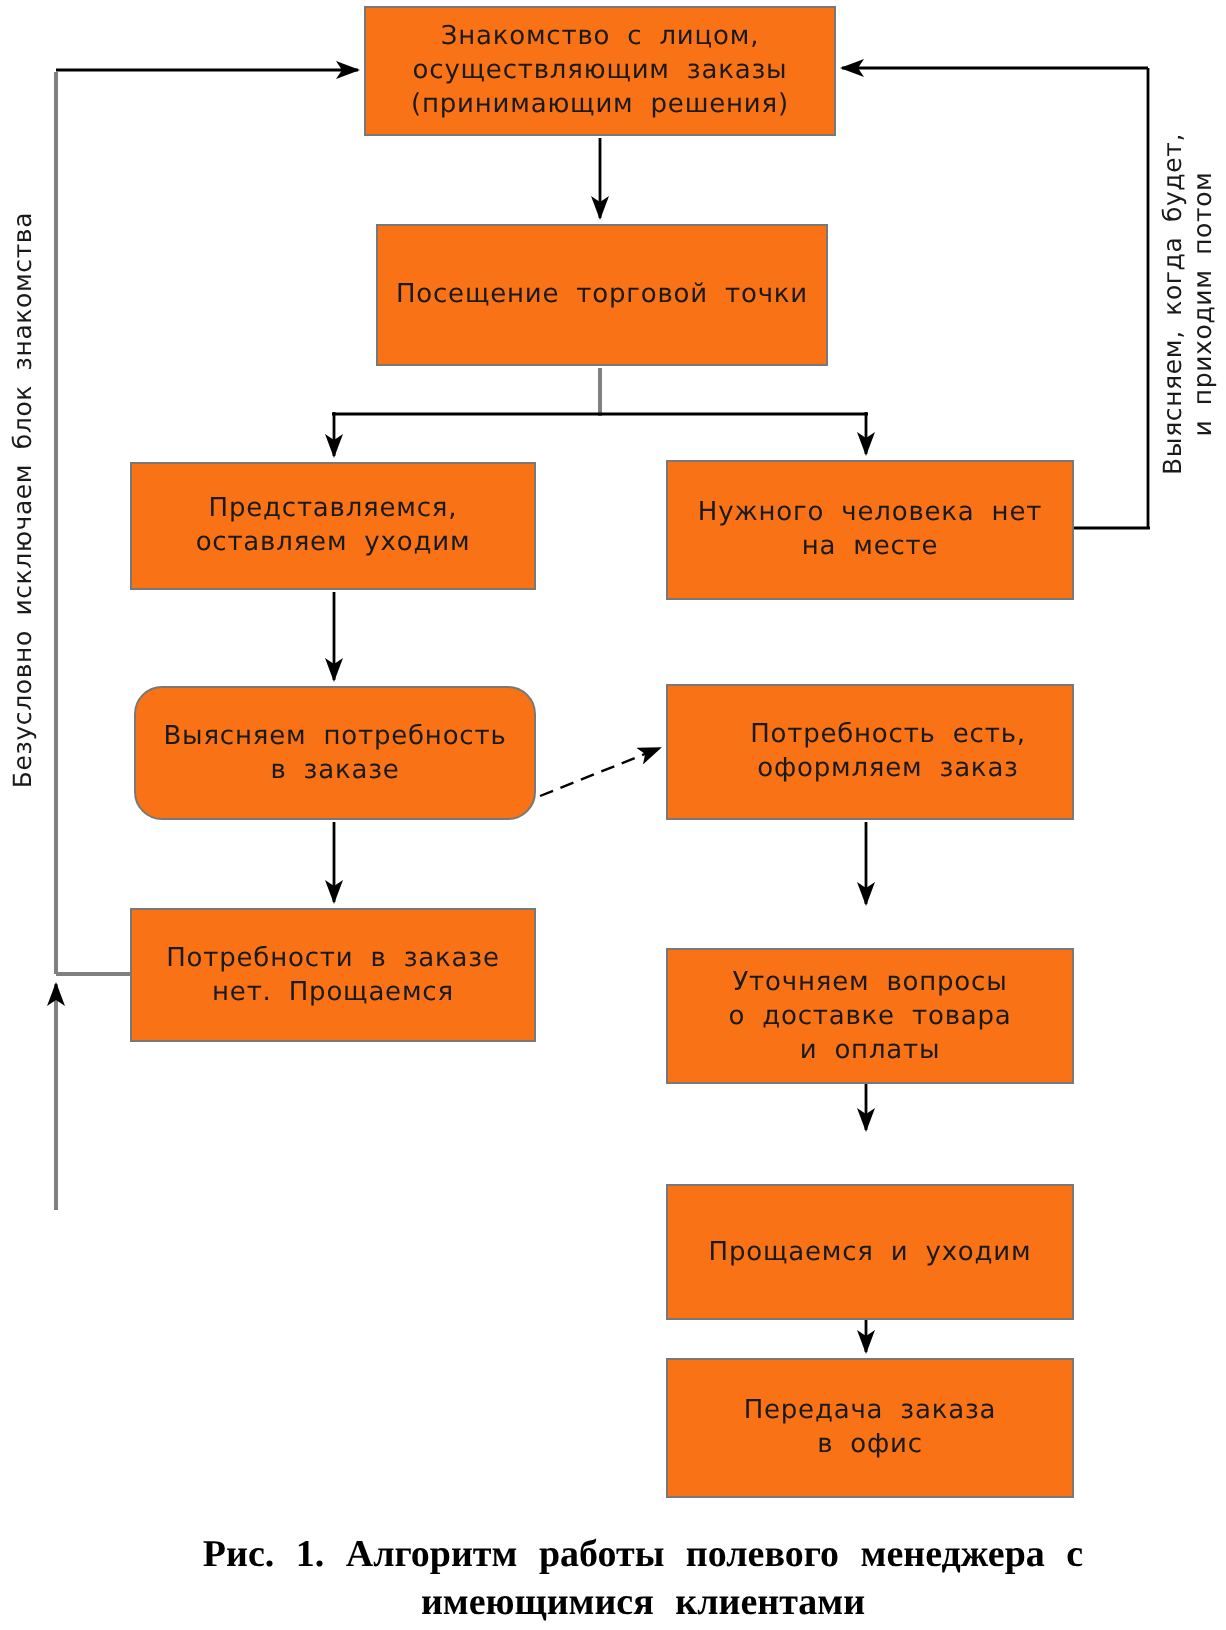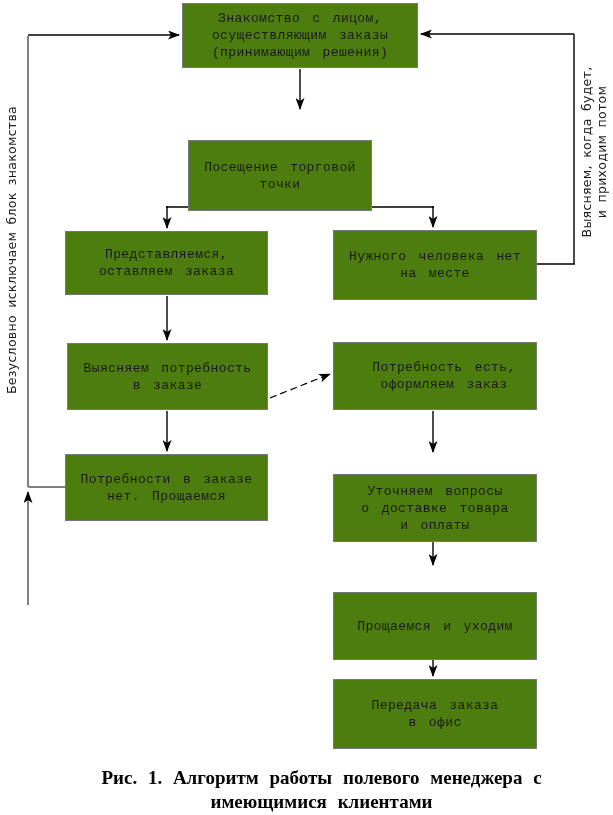--- a/index.html
+++ b/index.html
@@ -26,7 +26,7 @@
     position: absolute;
     box-sizing: border-box;
     border: 1.6px solid #787878;
-    background: #4d7c0f;
+    background: #f97316;
     display: flex;
     align-items: center;
     justify-content: center;
@@ -37,7 +37,6 @@
     letter-spacing: 0.4px;
     word-spacing: 4px;
     white-space: pre-line;
-    font-family: Liberation Mono, monospace;
   }
   .side-label {
     position: absolute;

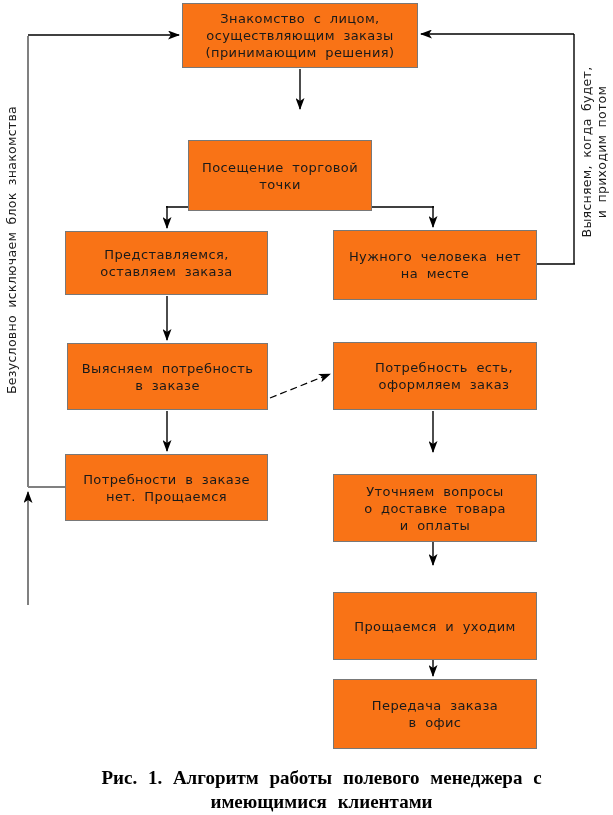--- a/index.html
+++ b/index.html
@@ -78,7 +78,7 @@
   }
   
   #node-acquaintance    { left: 182px; top: 3px;   width: 236px; height: 65px; }
-  #node-visit           { left: 188px; top: 112px; width: 184px; height: 71px; margin-top: 28px; }
+  #node-visit           { left: 188px; top: 112px; width: 226px; height: 71px; }
   #node-introduce       { left: 65px;  top: 231px; width: 203px; height: 64px; }
   #node-person-absent   { left: 333px; top: 230px; width: 204px; height: 70px; text-align: center; }
   #node-find-need       { left: 67px;  top: 343px; width: 201px; height: 67px; }

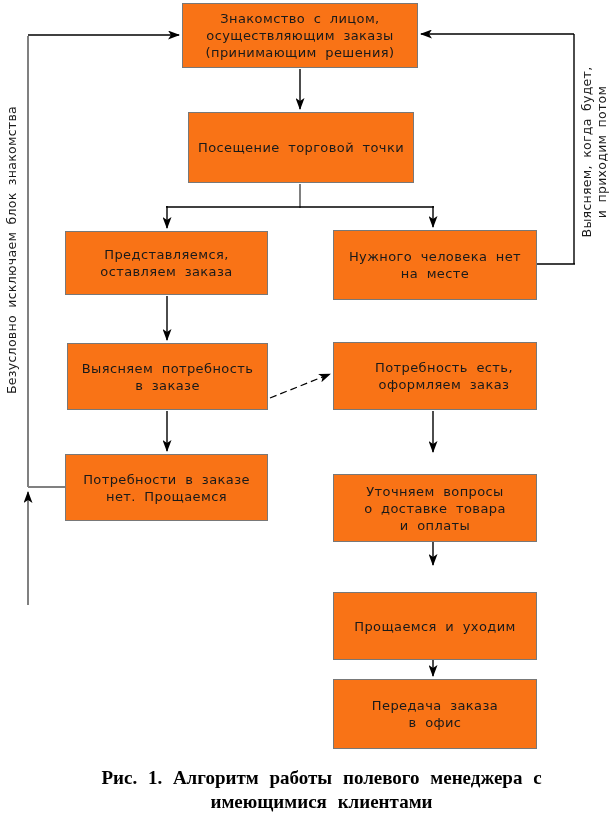--- a/index.html
+++ b/index.html
@@ -132,7 +132,7 @@
   <div class="node" id="node-visit">Посещение торговой точки</div>
 
   <div class="node" id="node-introduce">Представляемся,
-оставляем заказа</div>
+оставляем уходим</div>
 
   <div class="node" id="node-person-absent">Нужного человека нет
 на месте</div>

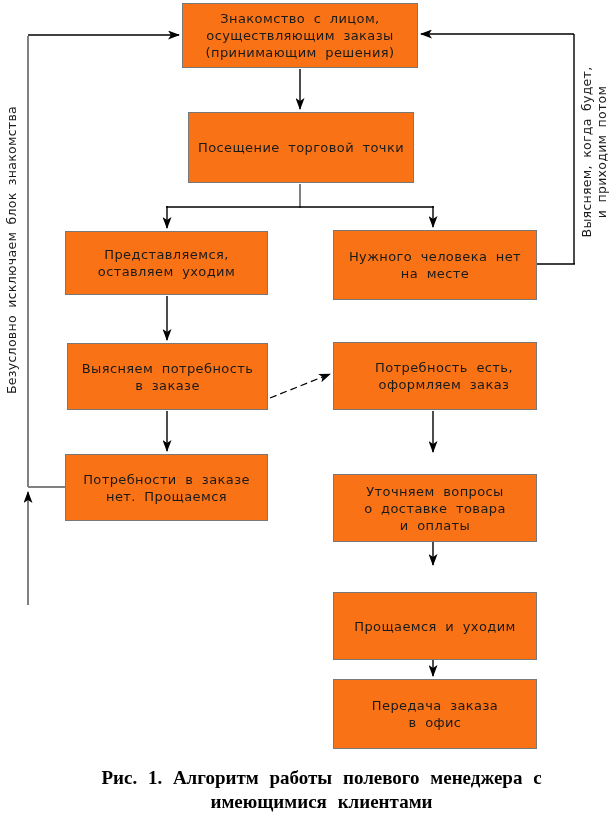--- a/index.html
+++ b/index.html
@@ -81,7 +81,7 @@
   #node-visit           { left: 188px; top: 112px; width: 226px; height: 71px; }
   #node-introduce       { left: 65px;  top: 231px; width: 203px; height: 64px; }
   #node-person-absent   { left: 333px; top: 230px; width: 204px; height: 70px; text-align: center; }
-  #node-find-need       { left: 67px;  top: 343px; width: 201px; height: 67px; }
+  #node-find-need       { left: 67px;  top: 343px; width: 201px; height: 67px; border-radius: 14px; }
   #node-need-exists     { left: 333px; top: 342px; width: 204px; height: 68px; padding-left: 18px; }
   #node-no-need         { left: 65px;  top: 454px; width: 203px; height: 67px; }
   #node-clarify-delivery{ left: 333px; top: 474px; width: 204px; height: 68px; }

